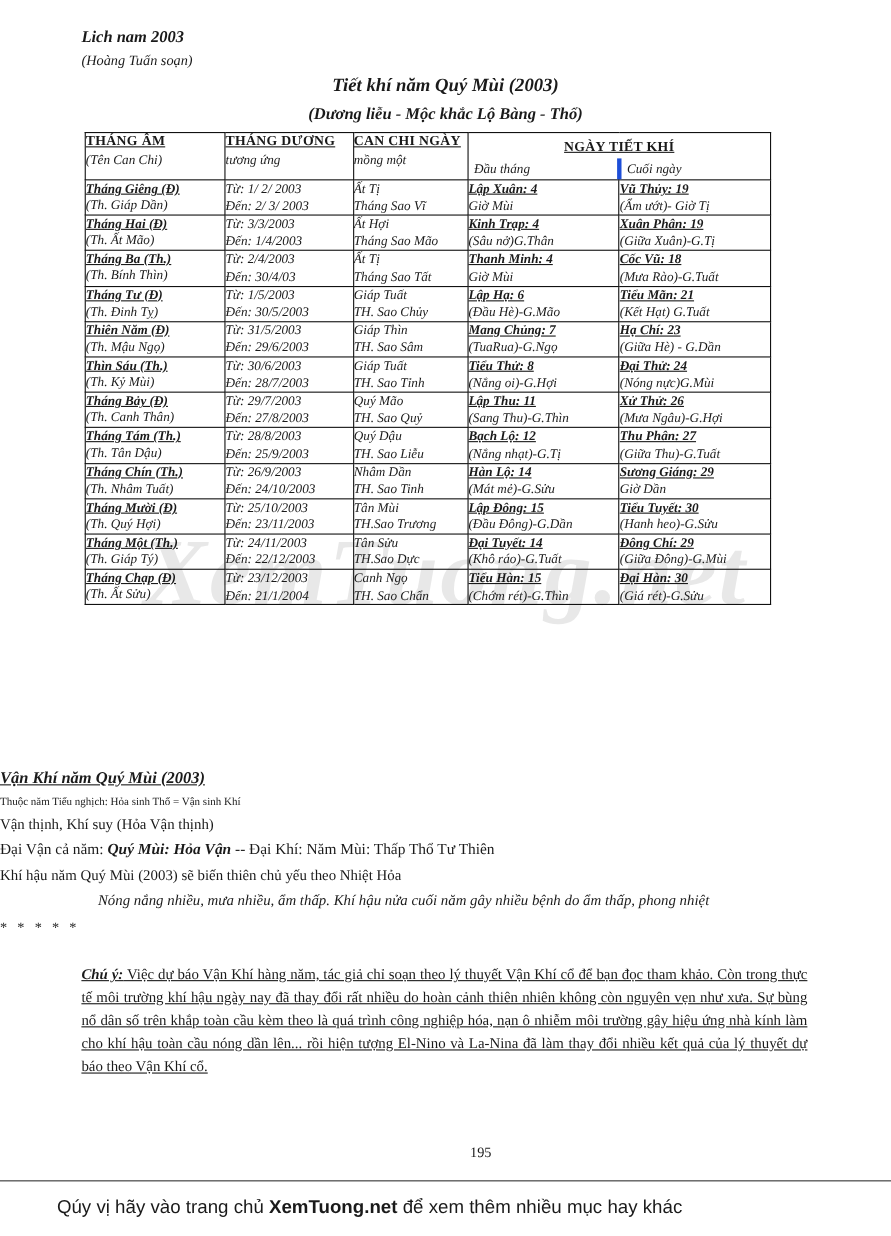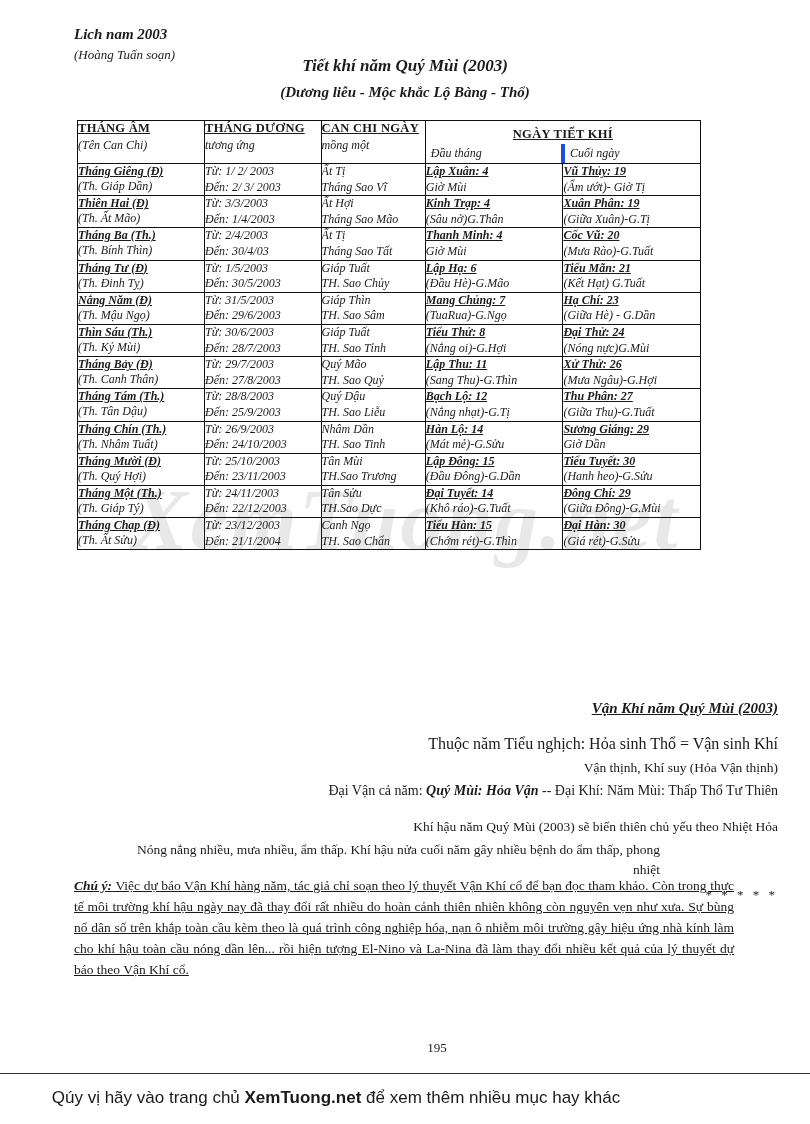--- a/index.html
+++ b/index.html
@@ -13,7 +13,7 @@
   .hdr{position:absolute;left:74px;top:26px;}
   .hdr .l1{font-style:italic;font-weight:bold;font-size:15px;}
   .hdr .l2{font-style:italic;font-size:13px;margin-top:4px;}
-  .title{position:absolute;left:0;top:56px;width:810px;text-align:center;}
+  .title{position:absolute;left:0;top:68px;width:810px;text-align:center;}
   .title .t1{font-size:17px;font-weight:bold;font-style:italic;}
   .title .t2{font-size:15px;font-weight:bold;font-style:italic;margin-top:8px;}
   table.cal{position:absolute;left:77px;top:120px;width:624px;border-collapse:collapse;}

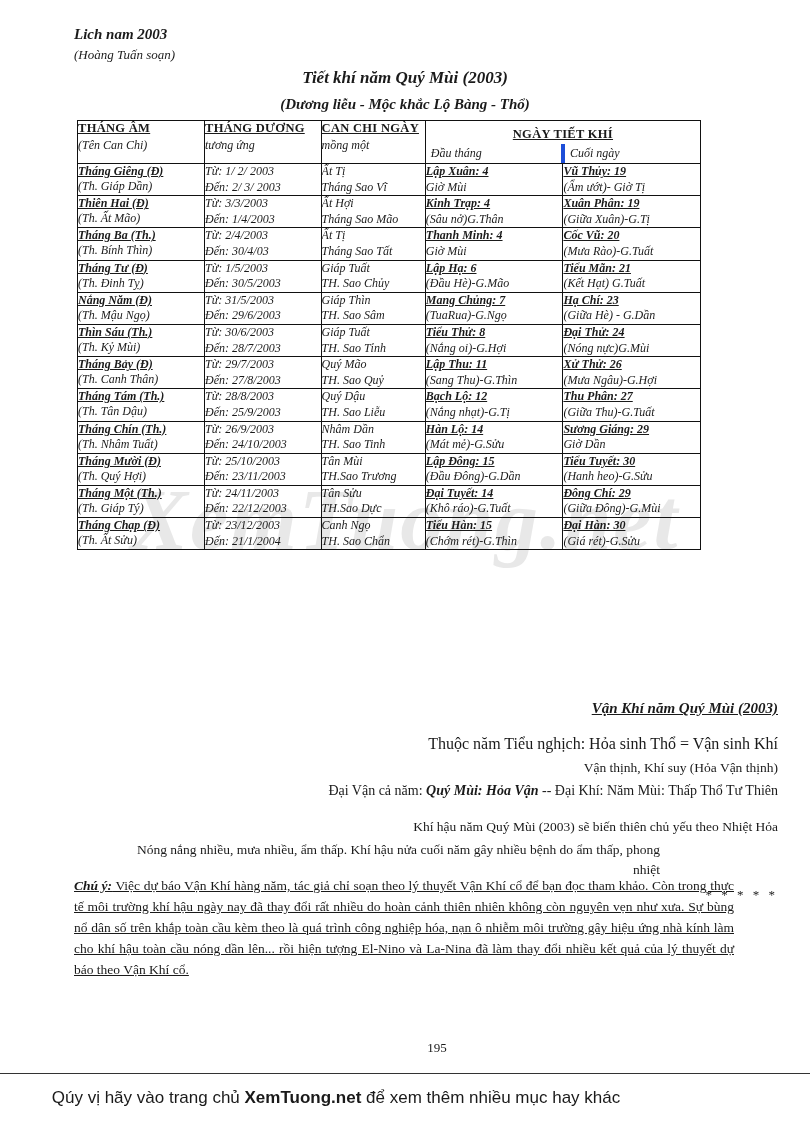--- a/index.html
+++ b/index.html
@@ -128,7 +128,7 @@
 
       <tr>
         <td class="cell">
-          <div class="a">Thiên Hai (Đ)</div>
+          <div class="a">Tháng Hai (Đ)</div>
           <div class="b">(Th. Ất Mão)</div>
         </td>
         <td class="mcell">

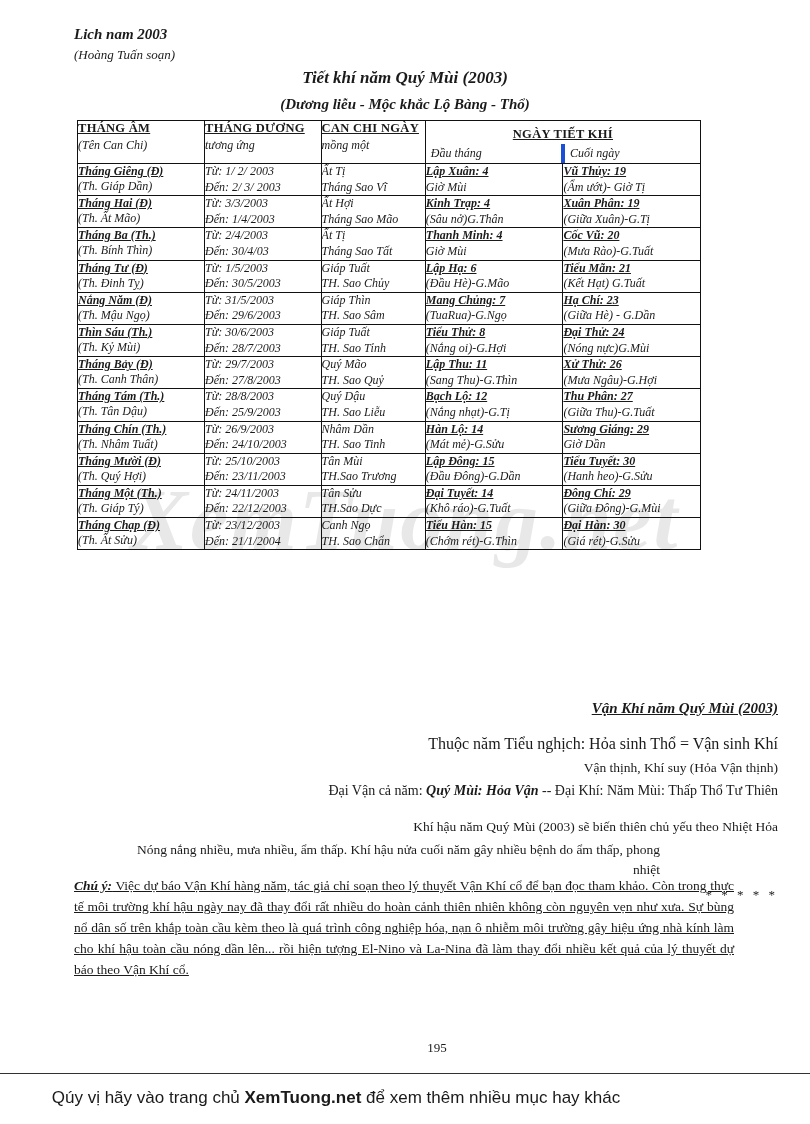--- a/index.html
+++ b/index.html
@@ -167,7 +167,7 @@
           <div class="n">Giờ Mùi</div>
         </td>
         <td class="dcell tk">
-          <div class="k">Cốc Vũ: 20</div>
+          <div class="k">Cốc Vũ: 18</div>
           <div class="n">(Mưa Rào)-G.Tuất</div>
         </td>
       </tr>

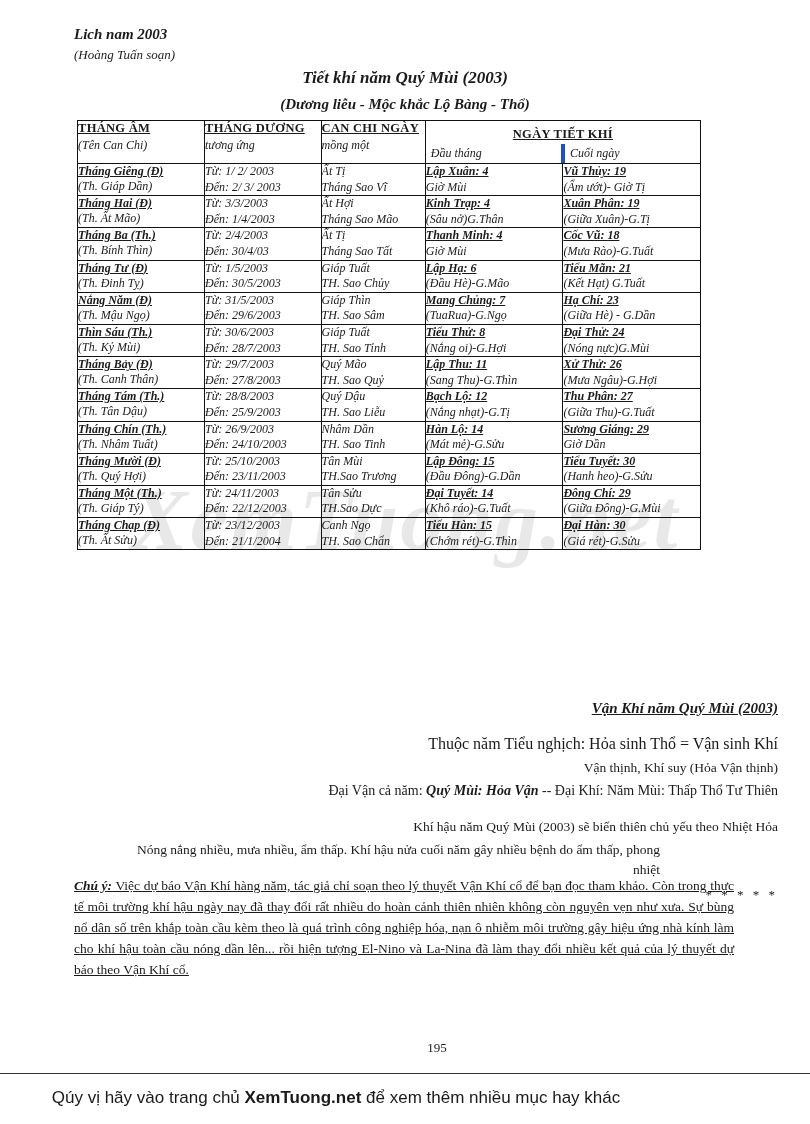--- a/index.html
+++ b/index.html
@@ -197,7 +197,7 @@
 
       <tr>
         <td class="cell">
-          <div class="a">Nắng Năm (Đ)</div>
+          <div class="a">Thiên Năm (Đ)</div>
           <div class="b">(Th. Mậu Ngọ)</div>
         </td>
         <td class="mcell">

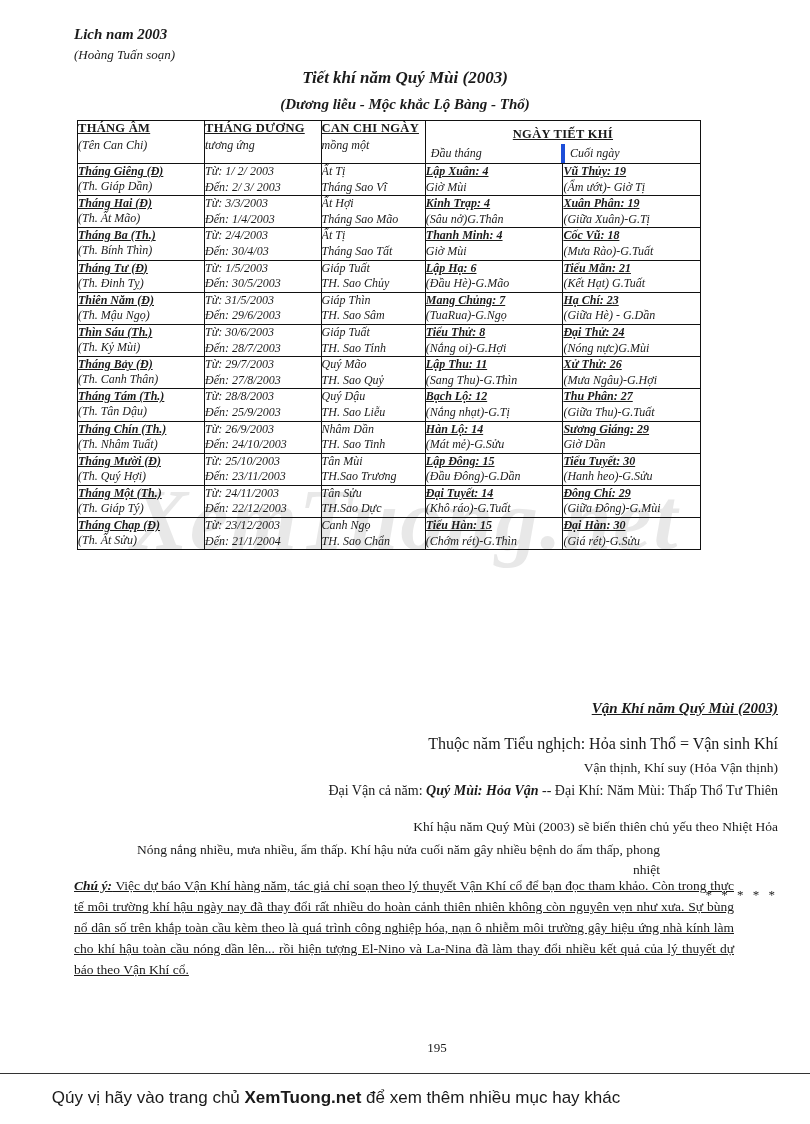--- a/index.html
+++ b/index.html
@@ -38,7 +38,7 @@
   .dcell{padding:3px 5px 3px 6px;font-size:12px;line-height:1.3;}
   .tk .k{font-weight:bold;font-style:italic;text-decoration:underline;}
   .tk .n{font-style:italic;}
-  .van{position:absolute;left:16px;top:700px;width:762px;text-align:right;}
+  .van{position:absolute;left:0;top:700px;width:762px;text-align:left;}
   .van .v1{font-size:15px;font-weight:bold;font-style:italic;text-decoration:underline;}
   .van .v2{font-size:16px;margin-top:18px;}
   .van .v3{font-size:13.5px;margin-top:7px;}

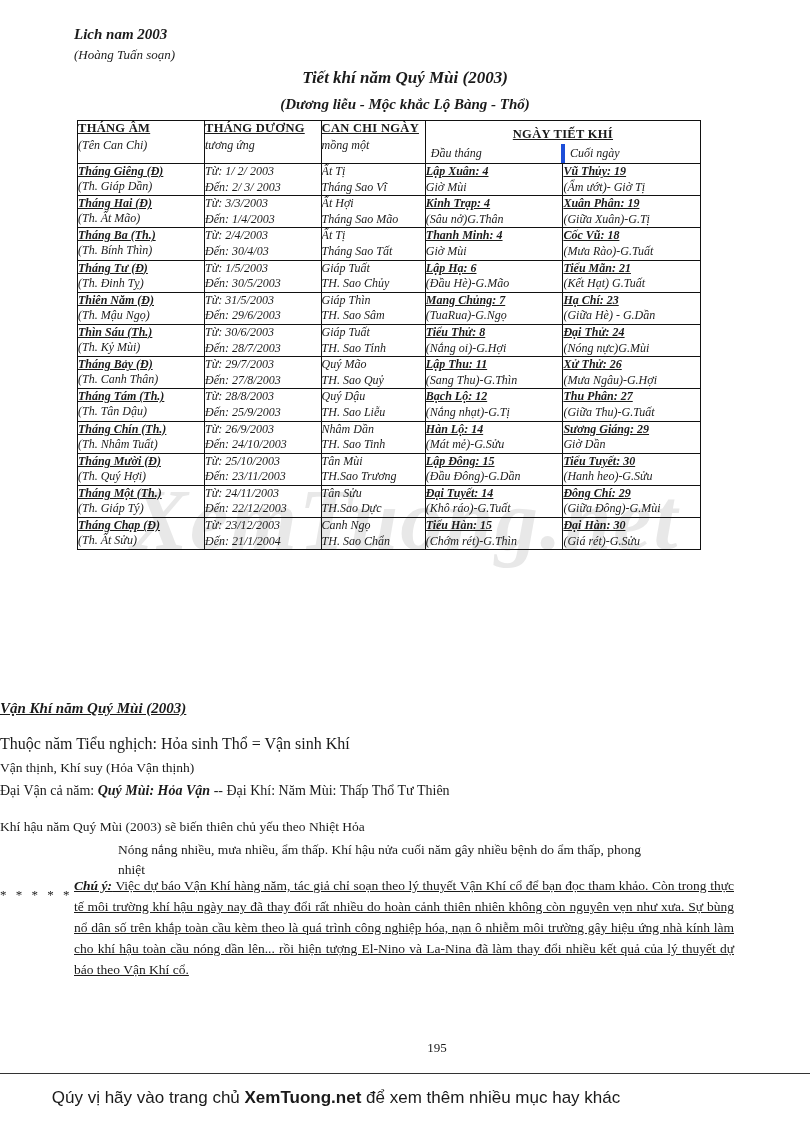--- a/index.html
+++ b/index.html
@@ -40,7 +40,7 @@
   .tk .n{font-style:italic;}
   .van{position:absolute;left:0;top:700px;width:762px;text-align:left;}
   .van .v1{font-size:15px;font-weight:bold;font-style:italic;text-decoration:underline;}
-  .van .v2{font-size:16px;margin-top:18px;}
+  .van .v2{font-size:10px;margin-top:7px;}
   .van .v3{font-size:13.5px;margin-top:7px;}
   .van .v4{font-size:14px;margin-top:7px;}
   .van .v4 b{font-style:italic;}

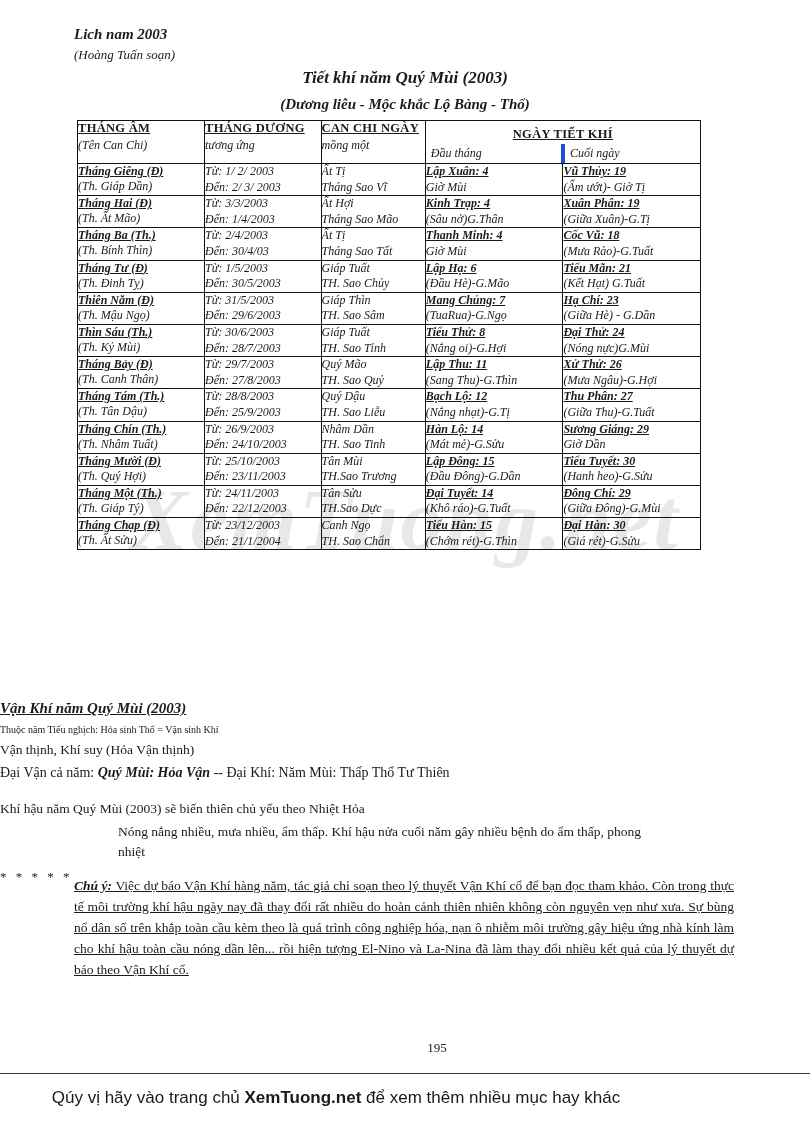--- a/index.html
+++ b/index.html
@@ -44,7 +44,7 @@
   .van .v3{font-size:13.5px;margin-top:7px;}
   .van .v4{font-size:14px;margin-top:7px;}
   .van .v4 b{font-style:italic;}
-  .van .v5{font-size:13.5px;margin-top:20px;}
+  .van .v5{font-size:13.5px;margin-top:7px;}
   .van .v6{font-size:13.5px;margin-top:5px;line-height:1.5;}
   .stars{margin-top:6px;font-size:13px;letter-spacing:3px;}
   .note{position:absolute;left:74px;top:876px;width:660px;font-size:13.5px;line-height:1.55;text-align:justify;}

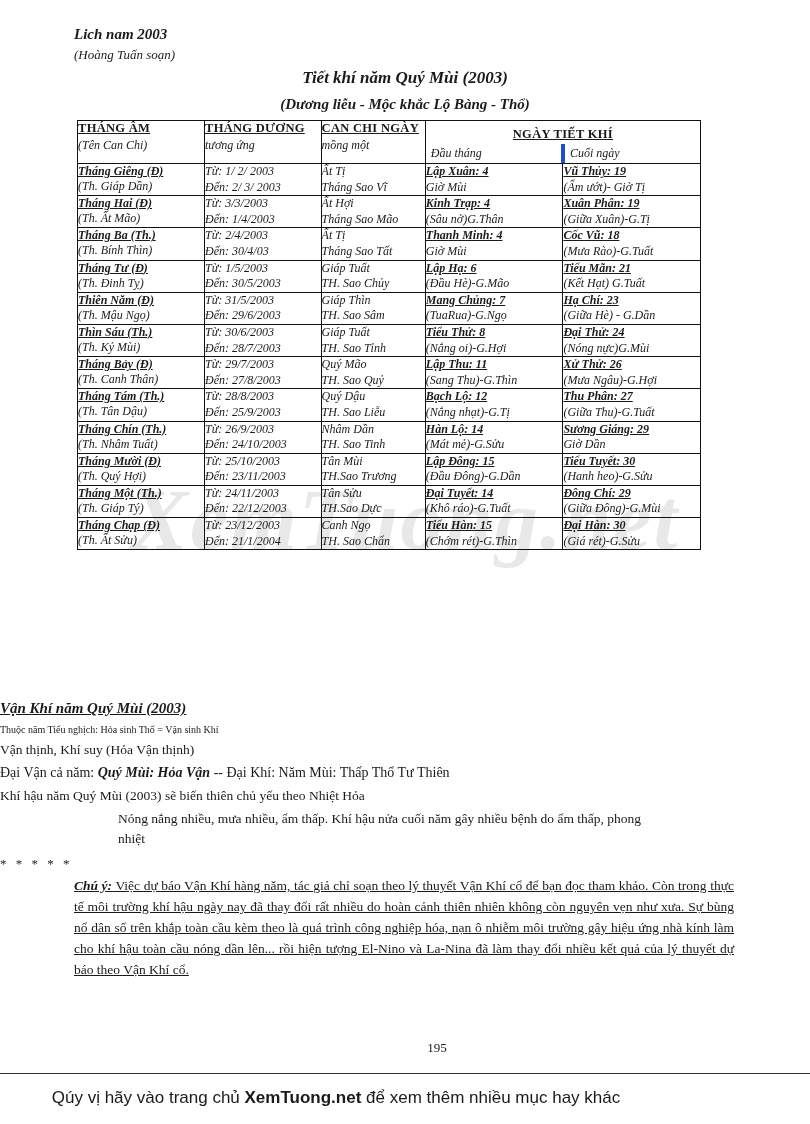--- a/index.html
+++ b/index.html
@@ -389,7 +389,7 @@
       <span>Đại Vận cả năm: </span><b>Quý Mùi: Hỏa Vận</b><span> -- Đại Khí: Năm Mùi: Thấp Thổ Tư Thiên</span>
     </div>
     <div class="v5">Khí hậu năm Quý Mùi (2003) sẽ biến thiên chủ yếu theo Nhiệt Hỏa</div>
-    <div class="v6" style="padding:0 118px;">Nóng nắng nhiều, mưa nhiều, ẩm thấp. Khí hậu nửa cuối năm gây nhiều bệnh do ẩm thấp, phong nhiệt</div>
+    <div class="v6" style="padding:0 89px;font-style:italic;">Nóng nắng nhiều, mưa nhiều, ẩm thấp. Khí hậu nửa cuối năm gây nhiều bệnh do ẩm thấp, phong nhiệt</div>
     <div class="stars">* * * * *</div>
   </div>
 

